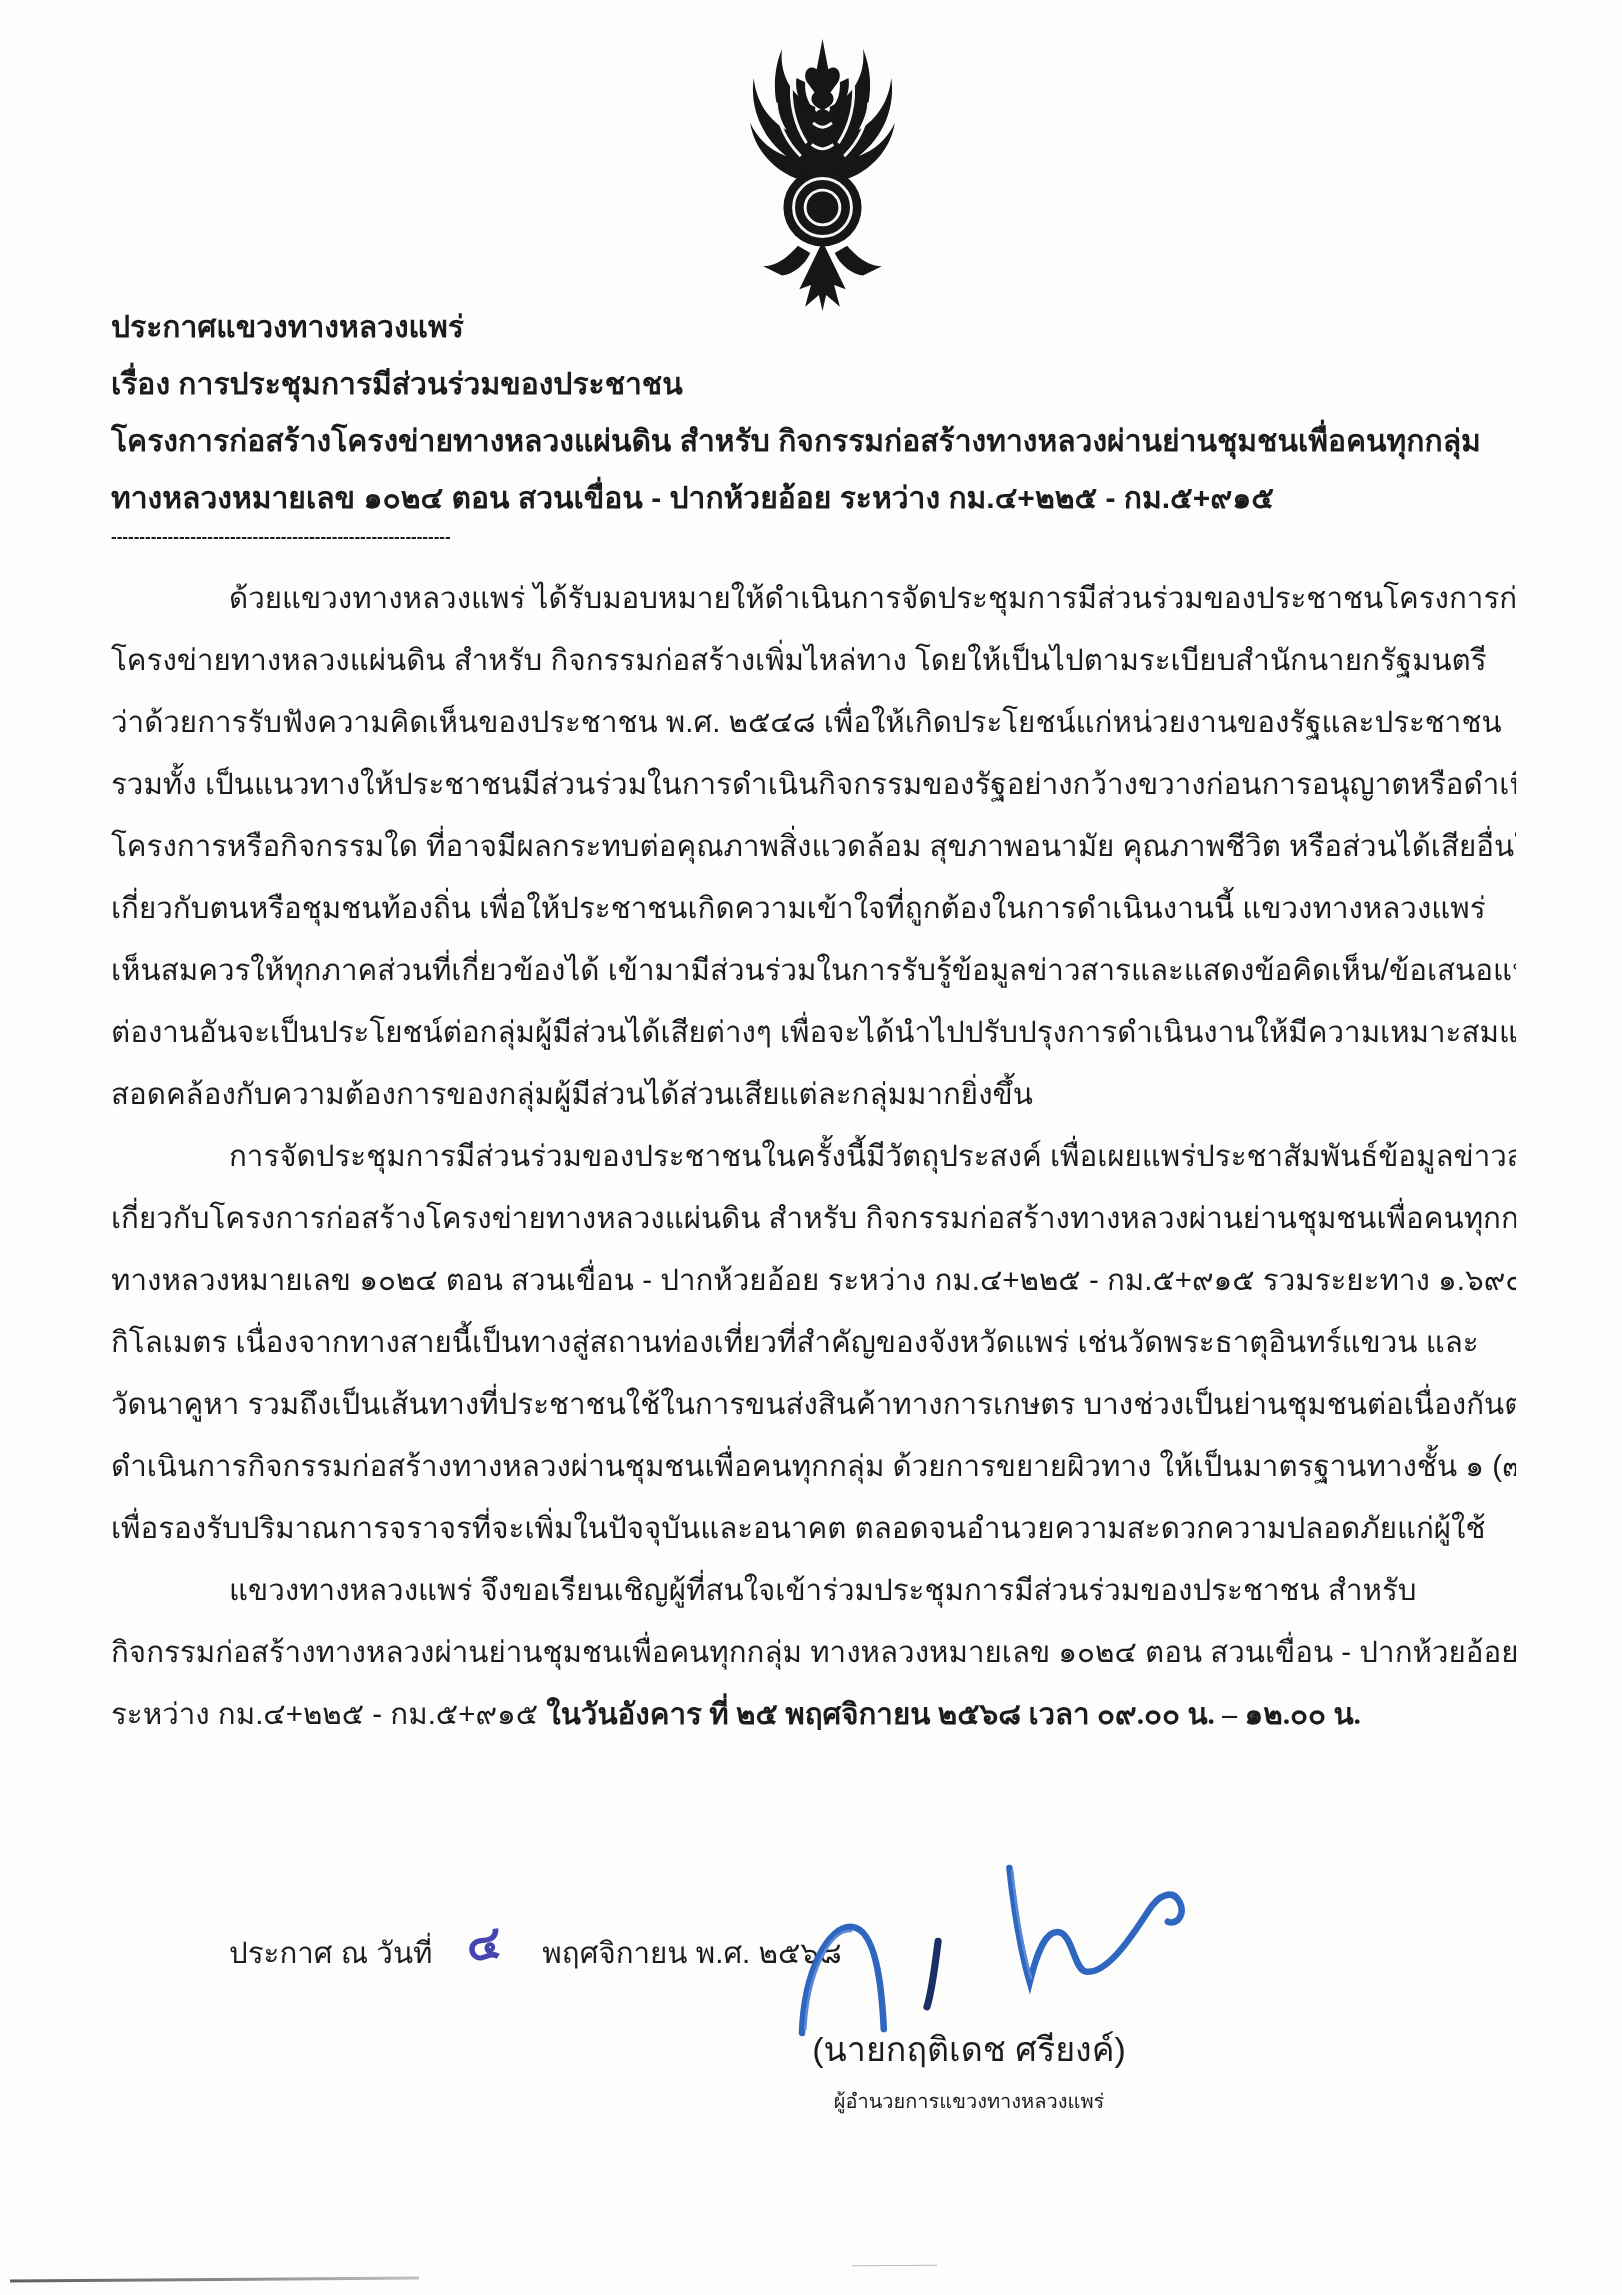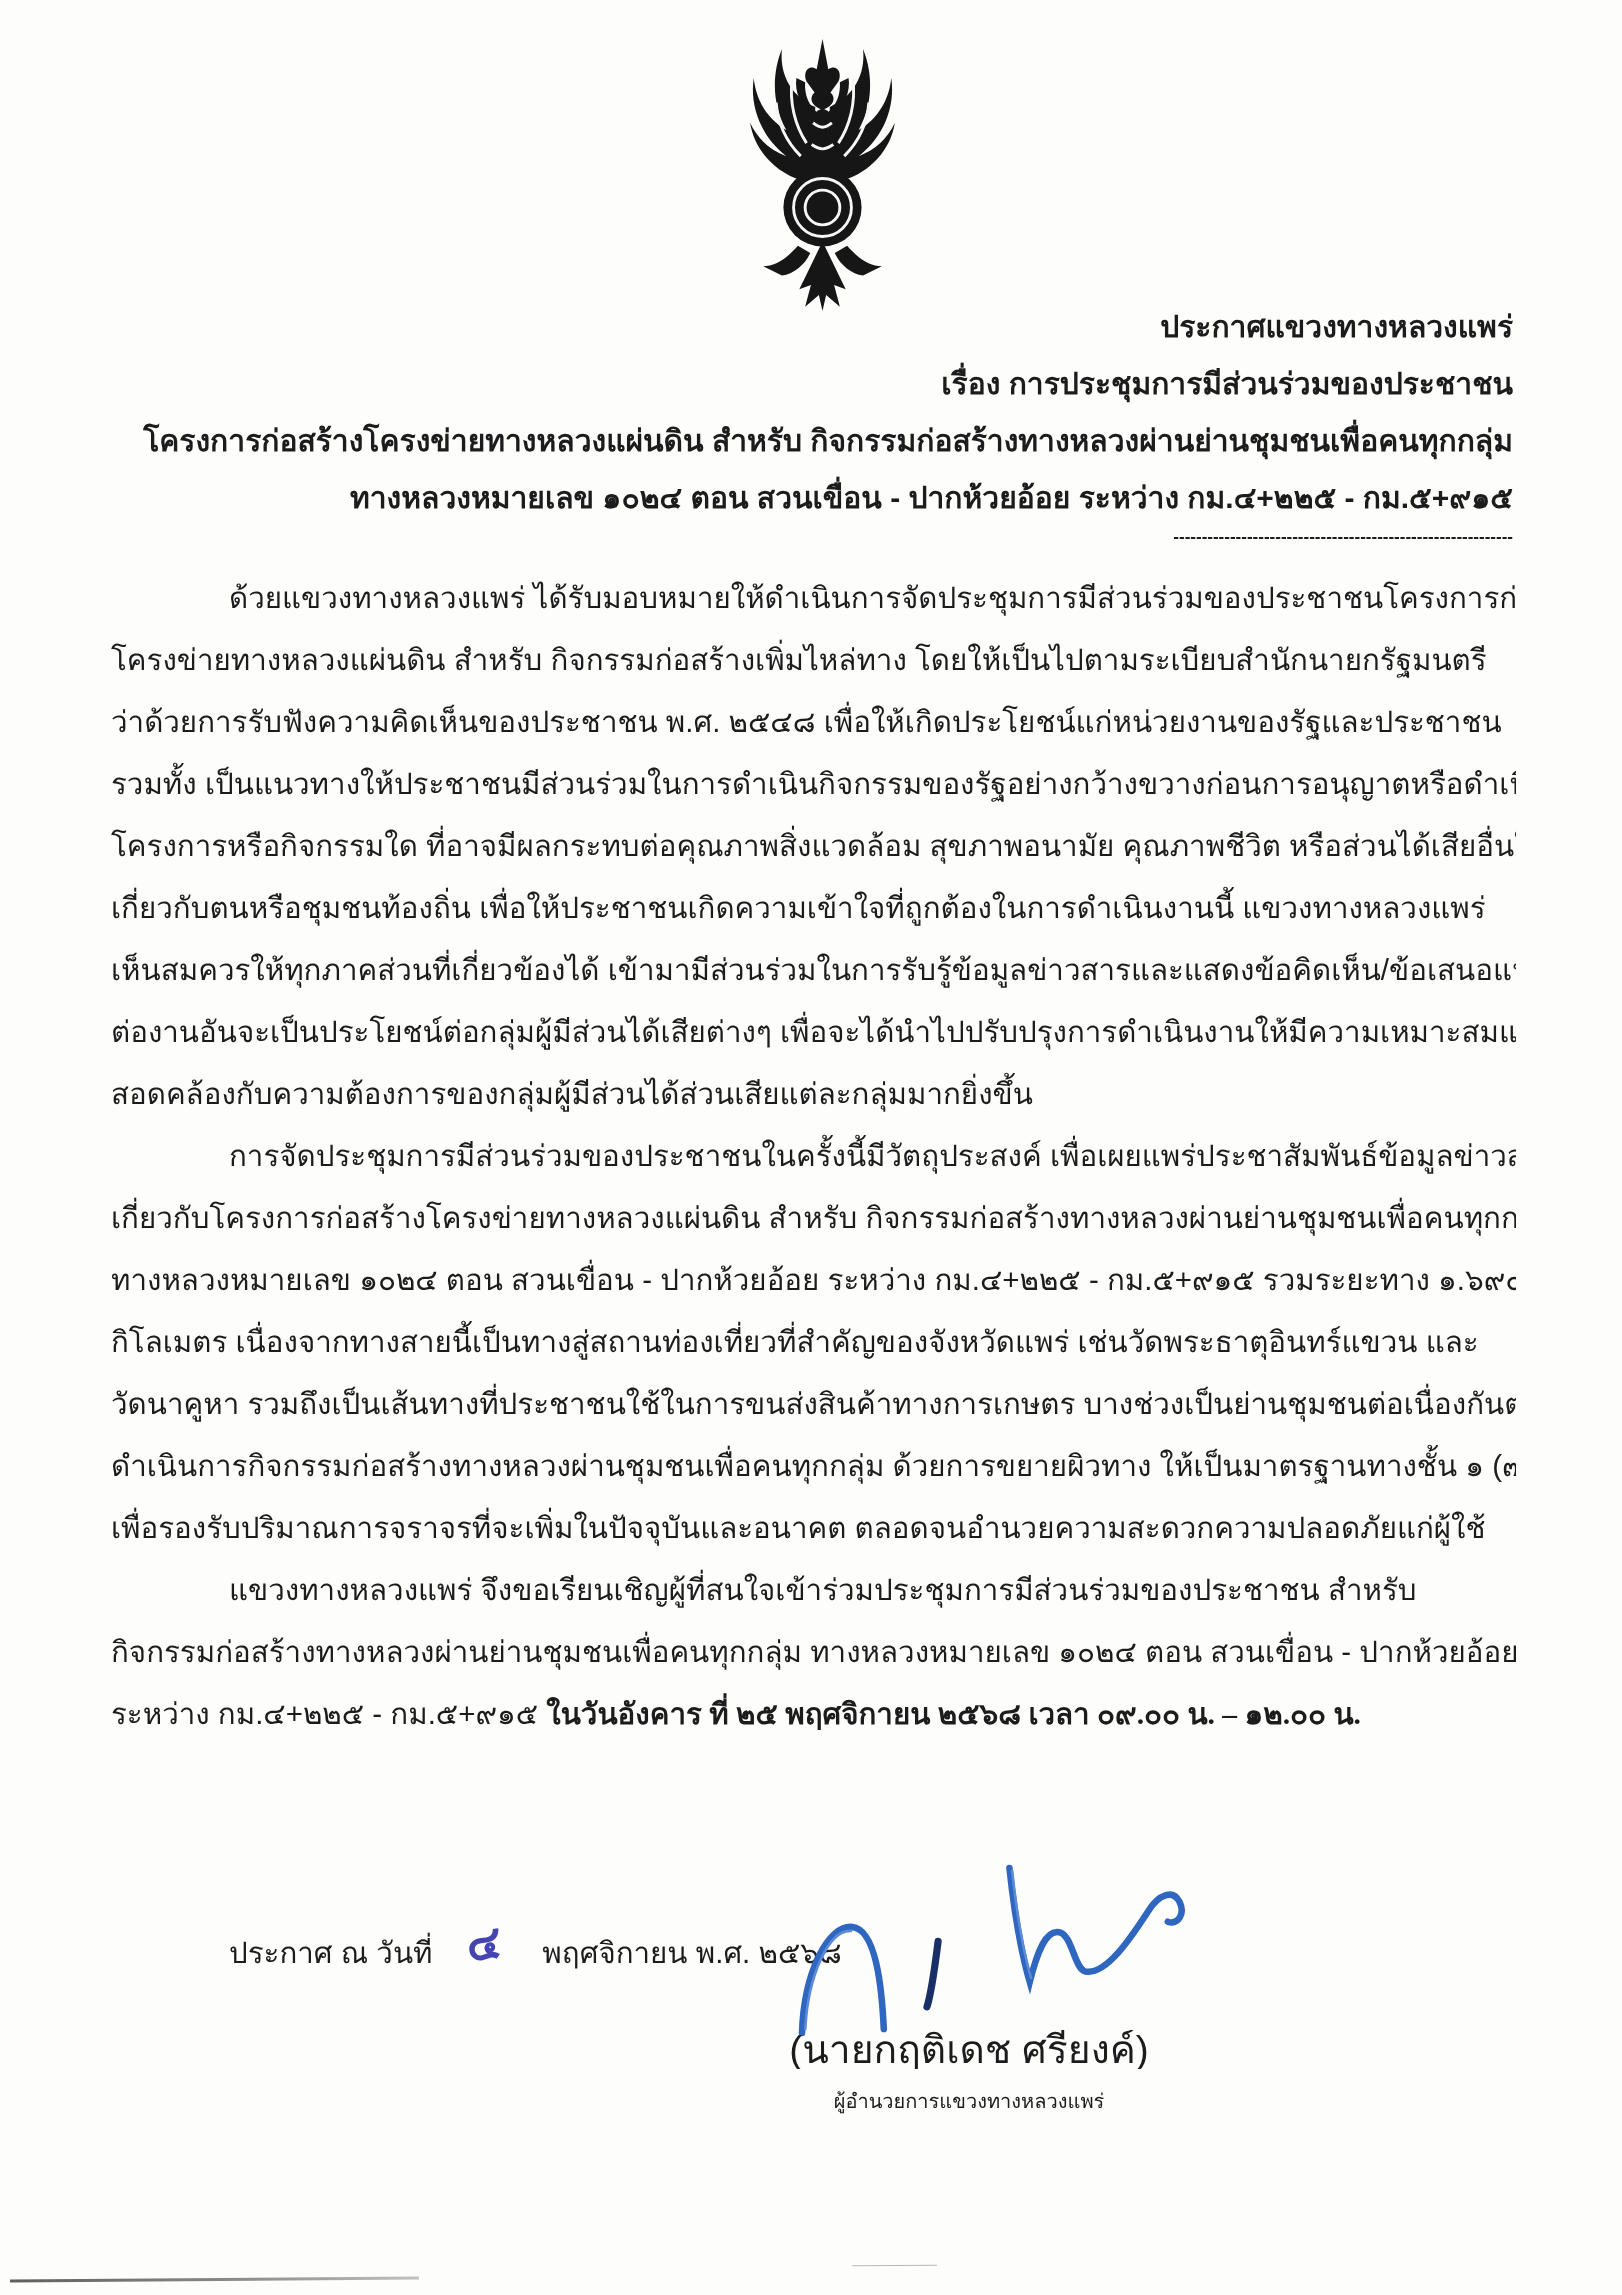--- a/index.html
+++ b/index.html
@@ -19,7 +19,7 @@
   
   .title-block{
     position:absolute;left:111px;top:298px;width:1402px;
-    text-align:right;font-weight:700;font-size:30px;
+    text-align:left;font-weight:700;font-size:30px;
   }
   .title-line{height:57px;line-height:57px;white-space:nowrap;overflow:hidden;}
   .sep-line{

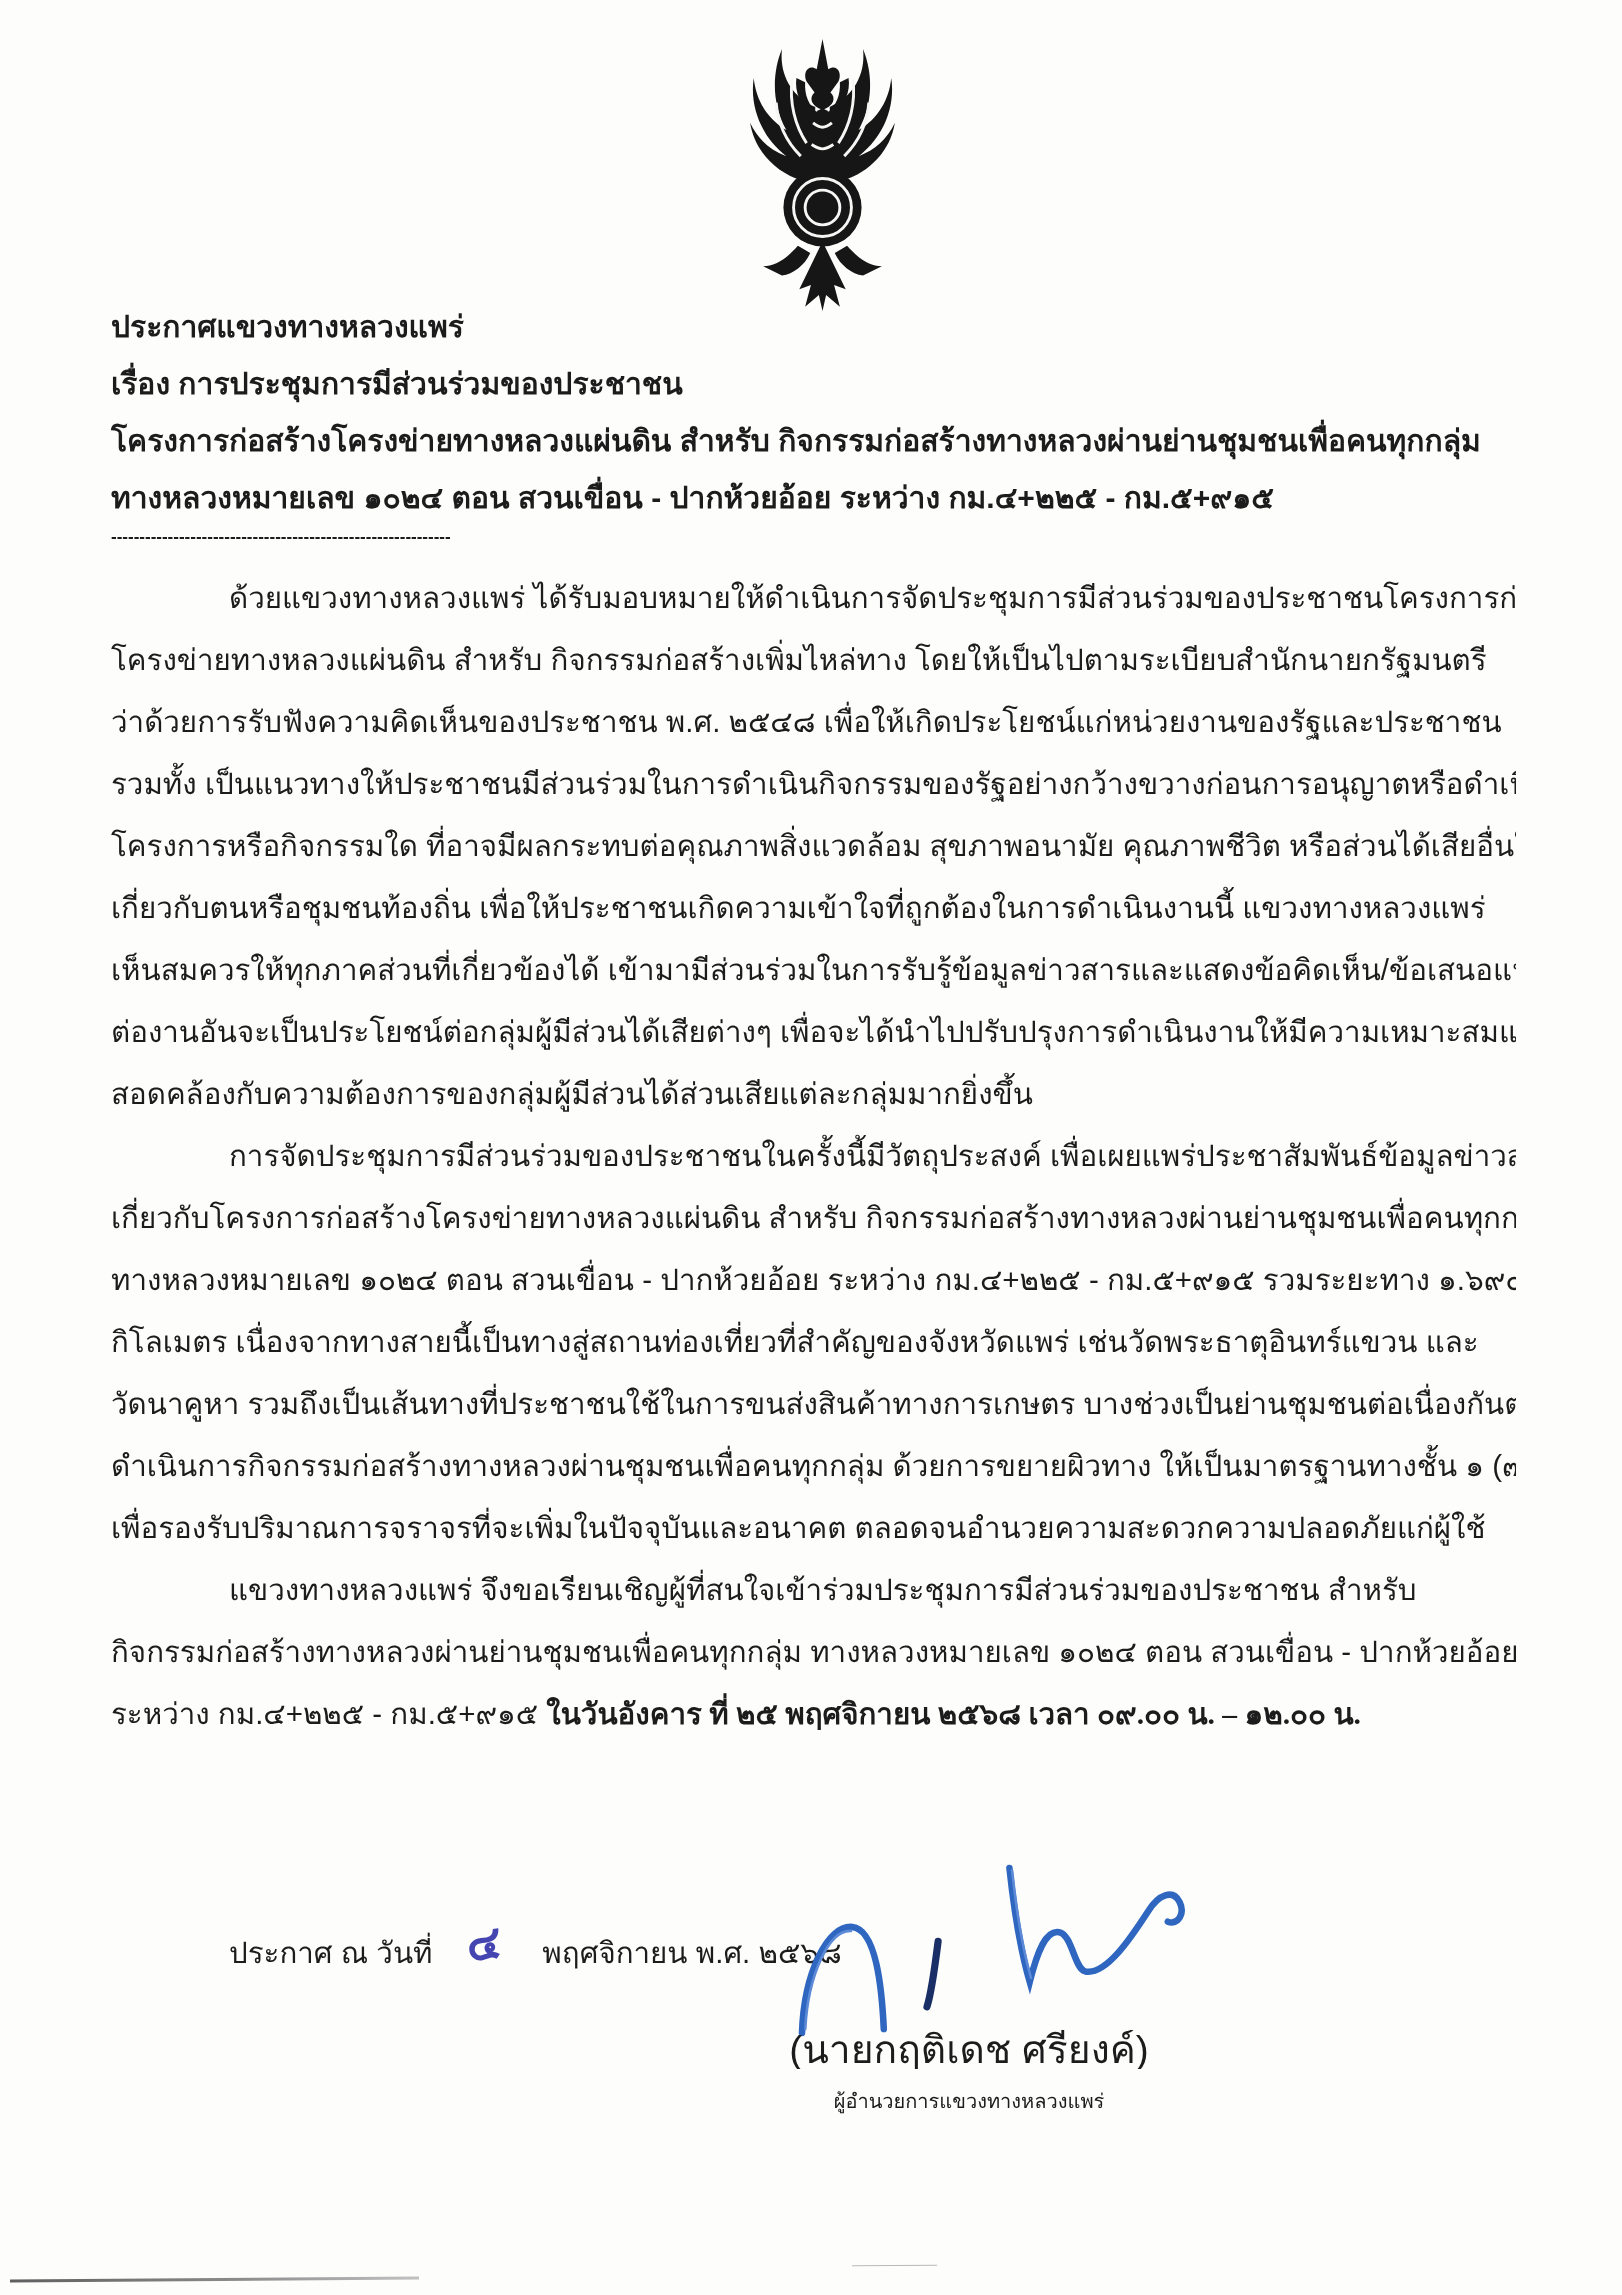--- a/index.html
+++ b/index.html
@@ -49,7 +49,7 @@
   .signature-svg{position:absolute;left:766px;top:1864px;width:445px;height:190px;}
   .signer-name{
     position:absolute;left:694px;top:2030px;width:550px;
-    text-align:center;font-size:39px;line-height:39px;white-space:nowrap;overflow:hidden;
+    text-align:center;font-size:34px;line-height:39px;white-space:nowrap;overflow:hidden;
   }
   .signer-pos{
     position:absolute;left:681px;top:2082px;width:576px;

